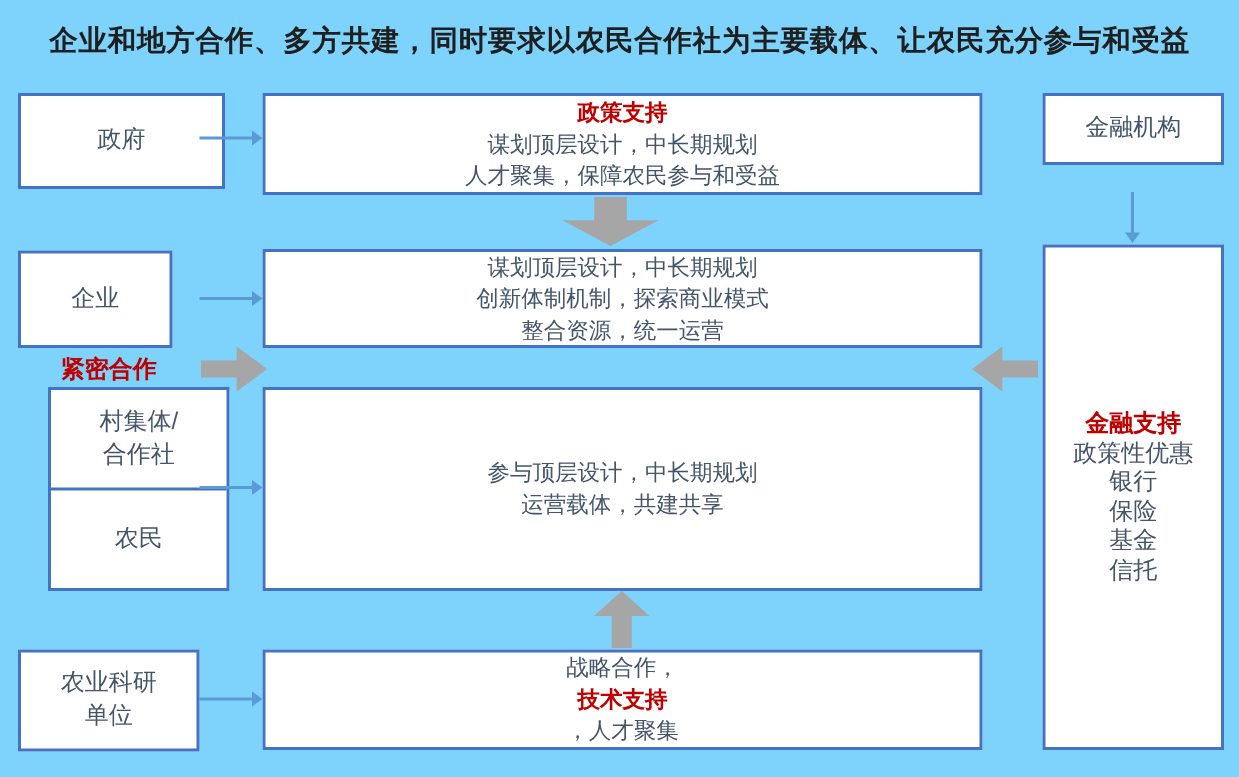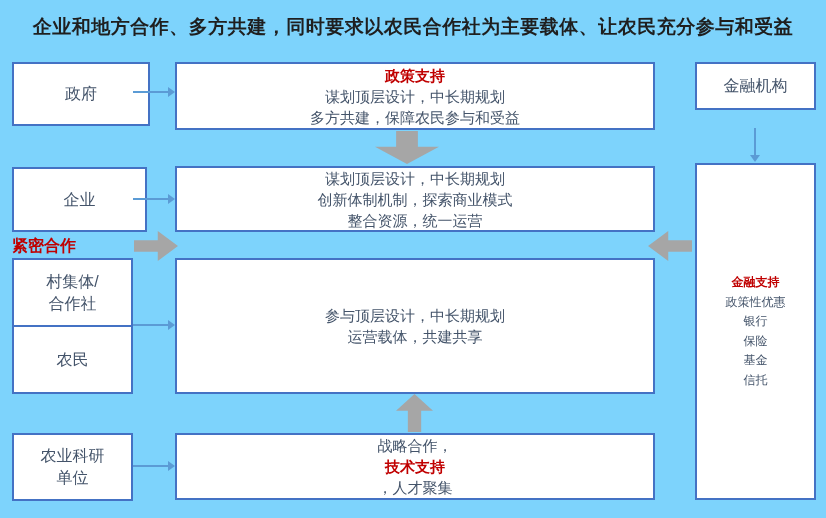--- a/index.html
+++ b/index.html
@@ -95,7 +95,7 @@
   <div class="box cbox" id="box-policy">
     <div class="red">政策支持</div>
     <div>谋划顶层设计，中长期规划</div>
-    <div>多方共建，保障农民参与和受益</div>
+    <div>人才聚集，保障农民参与和受益</div>
   </div>
 
   <div class="box cbox" id="box-center">

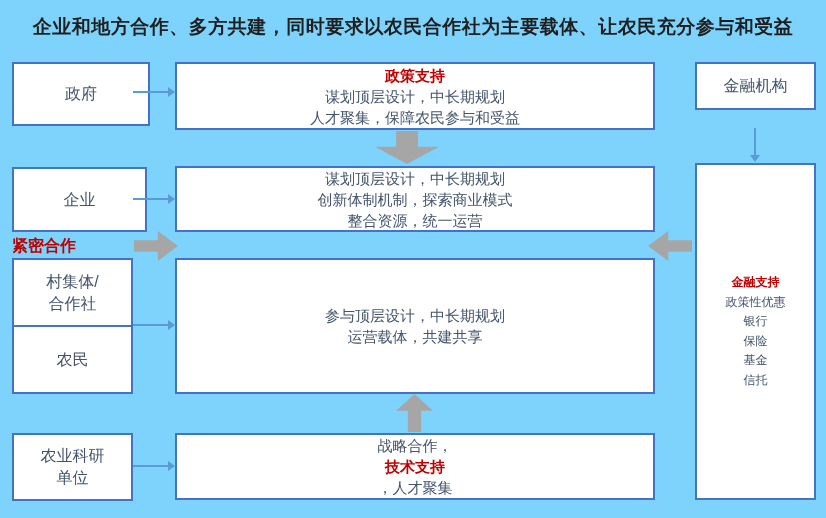--- a/index.html
+++ b/index.html
@@ -50,7 +50,7 @@
   .block.left{clip-path:polygon(100% 31%,46% 31%,46% 0,0 50%,46% 100%,46% 69%,100% 69%);}
   
   #box-gov{left:12px;top:62px;width:138px;height:64px;}
-  #box-ent{left:12px;top:167px;width:135px;height:65px;}
+  #box-ent{left:12px;top:167px;width:103px;height:65px;}
   #box-village-farmer{left:12px;top:258px;width:121px;height:136px;}
   #box-research{left:12px;top:433px;width:121px;height:68px;}
   #box-policy{left:175px;top:62px;width:480px;height:68px;}

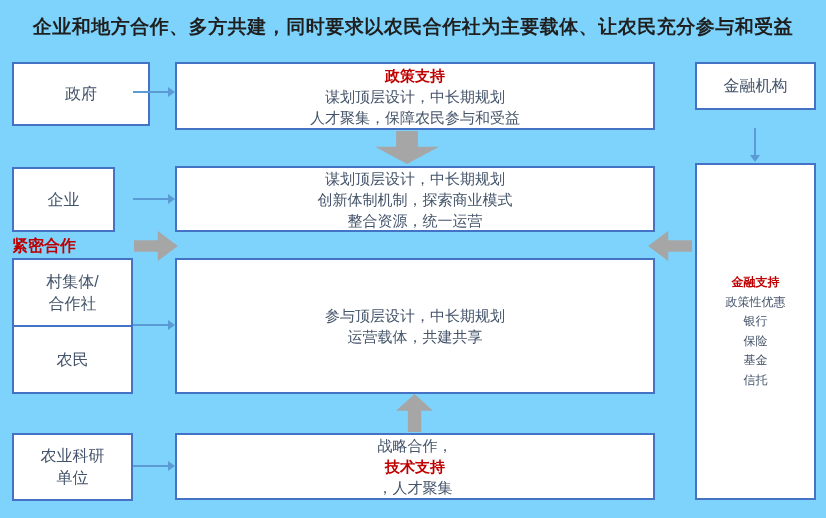--- a/index.html
+++ b/index.html
@@ -21,7 +21,7 @@
   .pre{white-space:pre-line;}
   .red{color:#C00000;font-weight:bold;}
   .coop-label{
-    position:absolute;left:12px;top:236px;width:121px;
+    position:absolute;left:12px;top:236px;width:121px;text-align:center;
     font-size:16px;font-weight:bold;color:#C00000;
   }
   

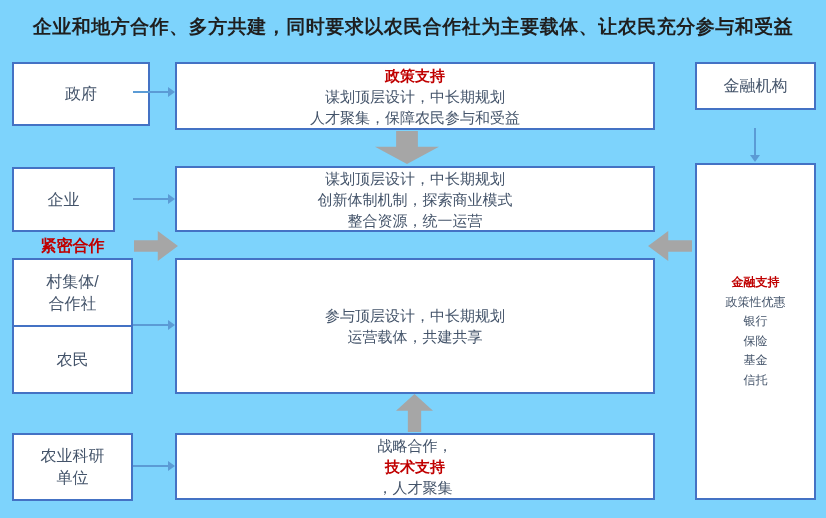--- a/index.html
+++ b/index.html
@@ -25,7 +25,7 @@
     font-size:16px;font-weight:bold;color:#C00000;
   }
   
-  .stackbox{padding:0;}
+  .stackbox{padding:0;margin-left:20px;}
   .stackbox .cell{
     flex:1;width:100%;display:flex;align-items:center;justify-content:center;
     box-sizing:border-box;

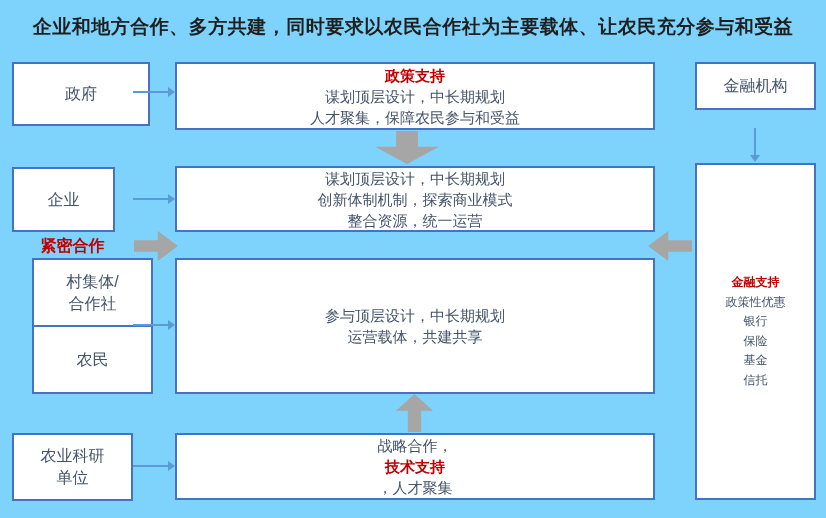--- a/index.html
+++ b/index.html
@@ -58,7 +58,7 @@
   #box-main{left:175px;top:258px;width:480px;height:136px;}
   #box-tech{left:175px;top:433px;width:480px;height:67px;flex-direction:column;}
   #box-fininst{left:695px;top:62px;width:121px;height:48px;}
-  #box-finance{left:695px;top:163px;width:121px;height:337px;font-size:12px;line-height:19.5px;}
+  #box-finance{left:695px;top:163px;width:121px;height:337px;font-size:16px;line-height:19.5px;}
 </style>
 </head>
 <body>

